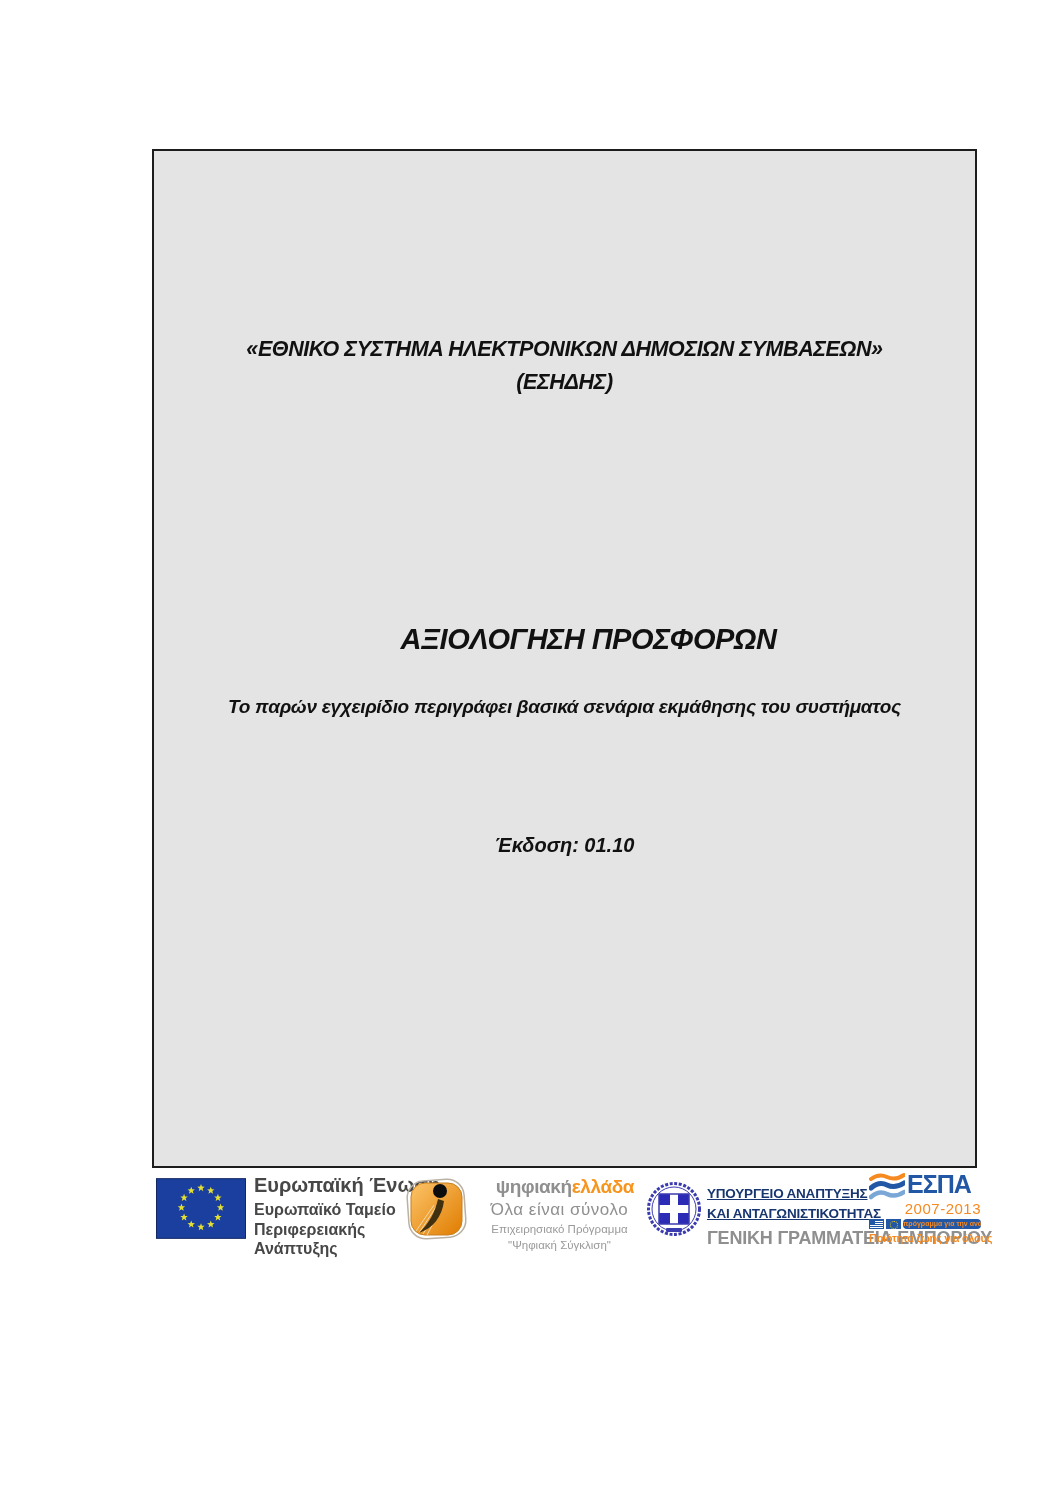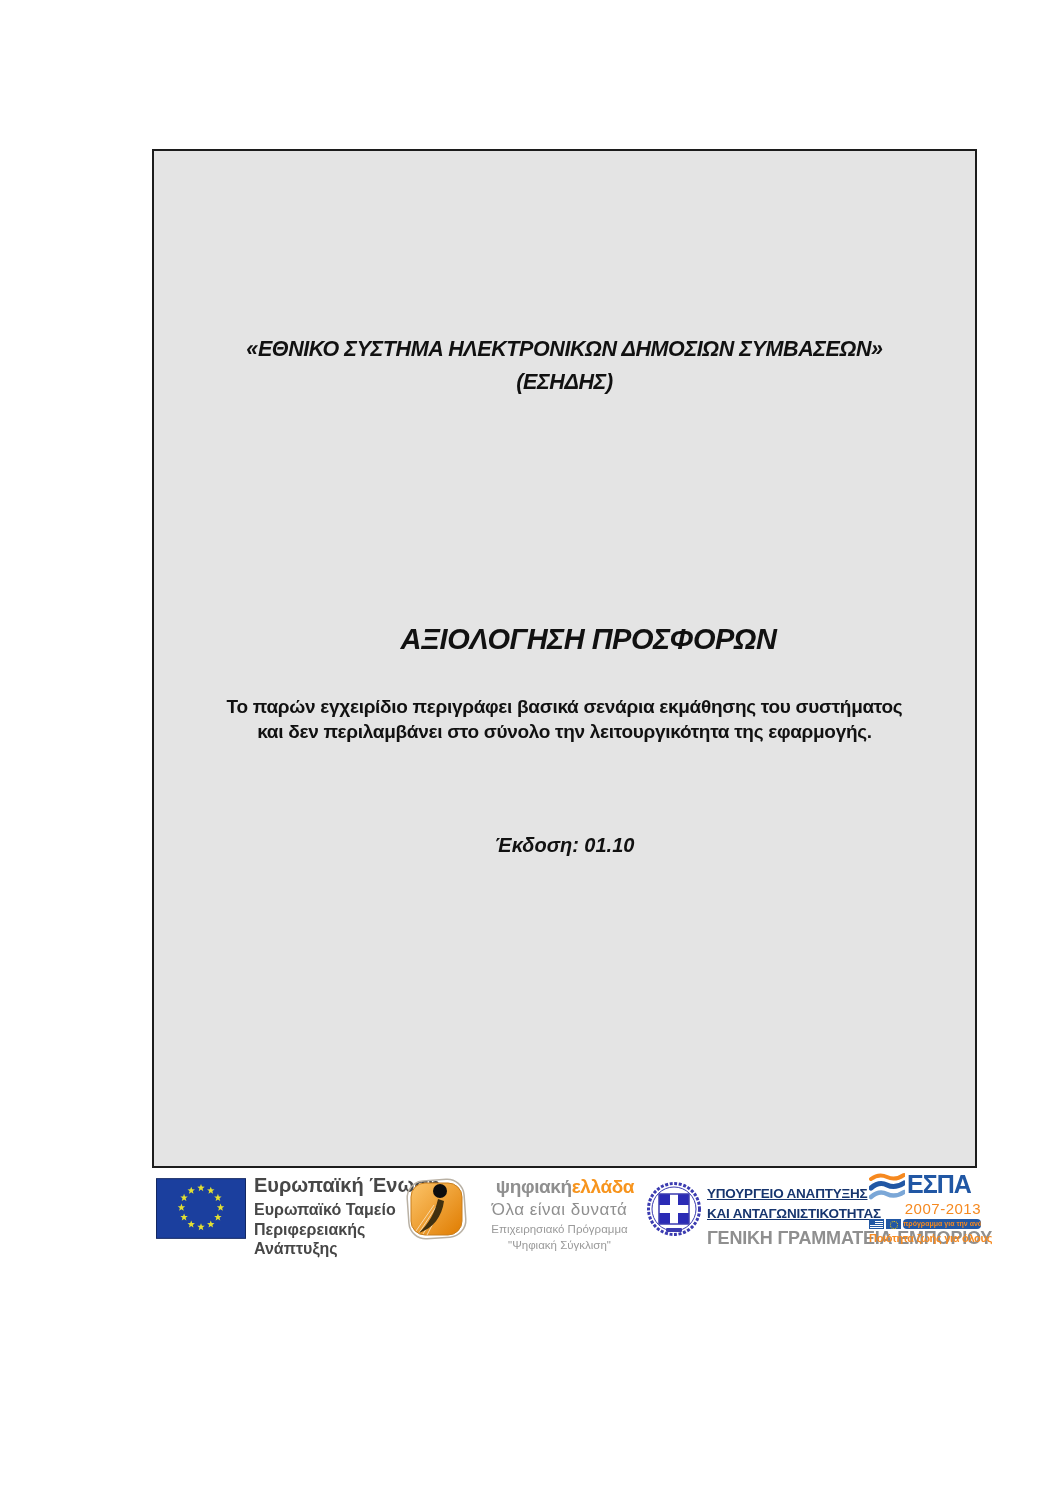--- a/index.html
+++ b/index.html
@@ -21,7 +21,7 @@
   .centered{position:absolute;left:0;right:0;text-align:center;}
   .system-title{top:182px;font-size:21.5px;font-weight:bold;font-style:italic;line-height:1.55;letter-spacing:-0.4px;}
   .document-title{top:472px;font-size:29px;font-weight:bold;font-style:italic;letter-spacing:-0.5px;padding-left:48px;}
-  .description{top:543px;font-size:19px;font-weight:bold;line-height:1.32;letter-spacing:-0.3px;}
+  .description{top:543px;font-size:19px;font-weight:bold;line-height:1.32;letter-spacing:-0.3px;font-style:italic;}
   .version{top:683px;font-size:20px;font-weight:bold;font-style:italic;}
 
   .footer{position:absolute;left:0;top:0;width:1059px;height:1496px;pointer-events:none;}

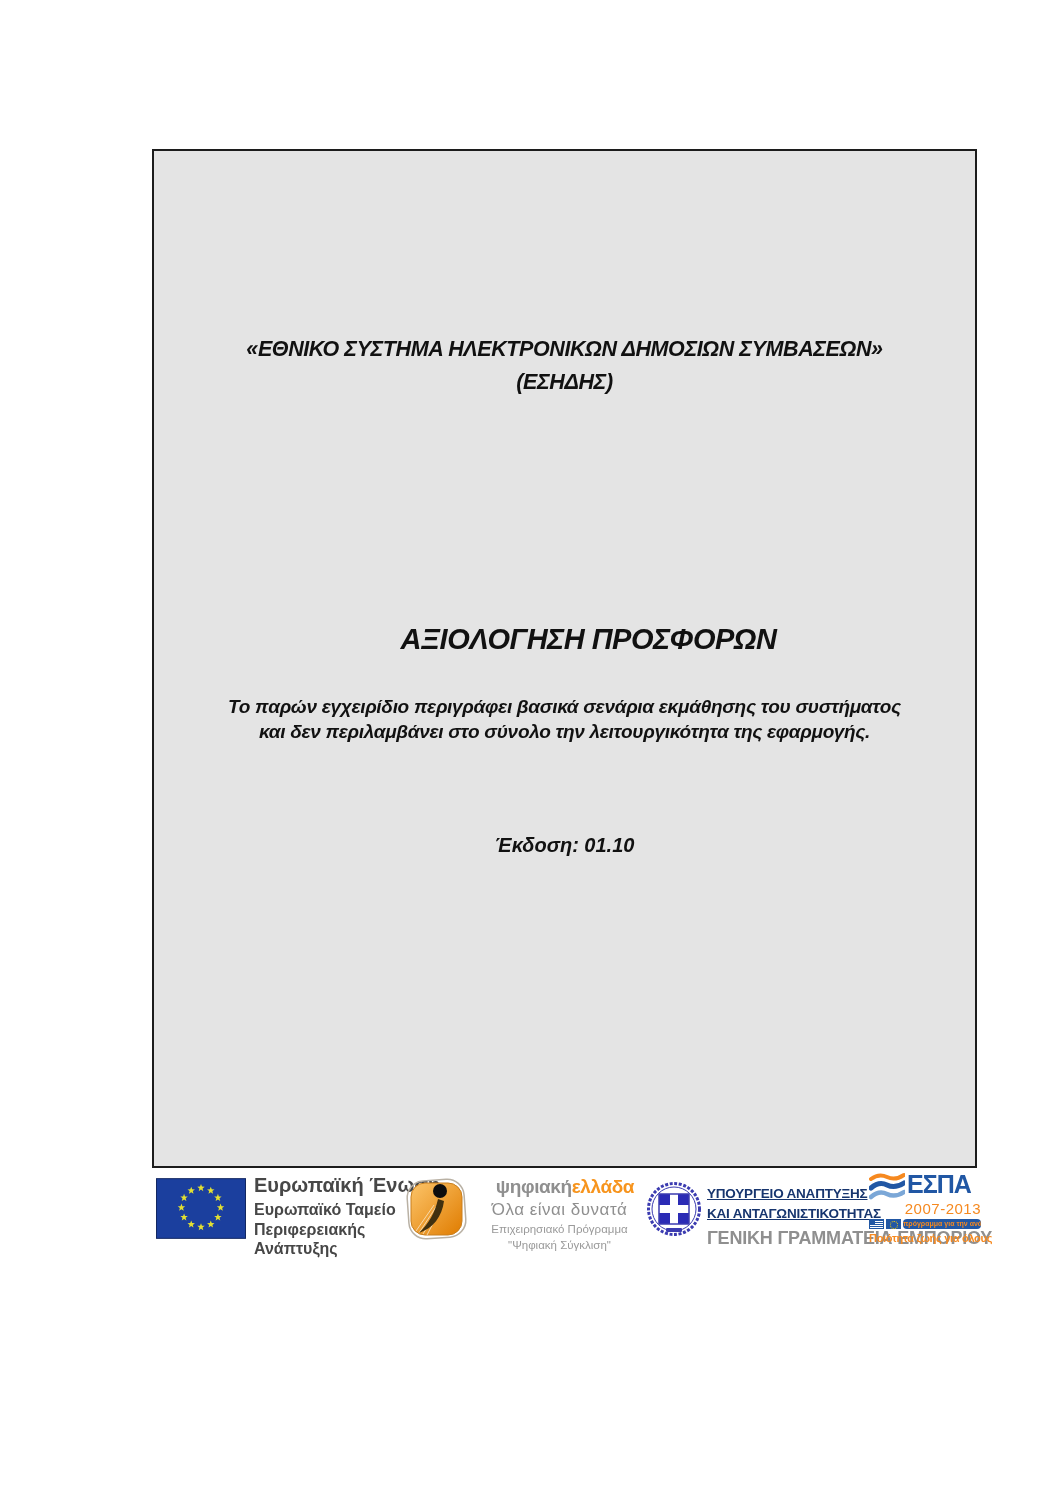--- a/index.html
+++ b/index.html
@@ -78,7 +78,6 @@
 
     <div class="centered description">
       <div>Το παρών εγχειρίδιο περιγράφει βασικά σενάρια εκμάθησης του συστήματος</div>
-      <div>και δεν περιλαμβάνει στο σύνολο την λειτουργικότητα της εφαρμογής.</div>
     </div>
 
     <div class="centered version">Έκδοση: 01.10</div>

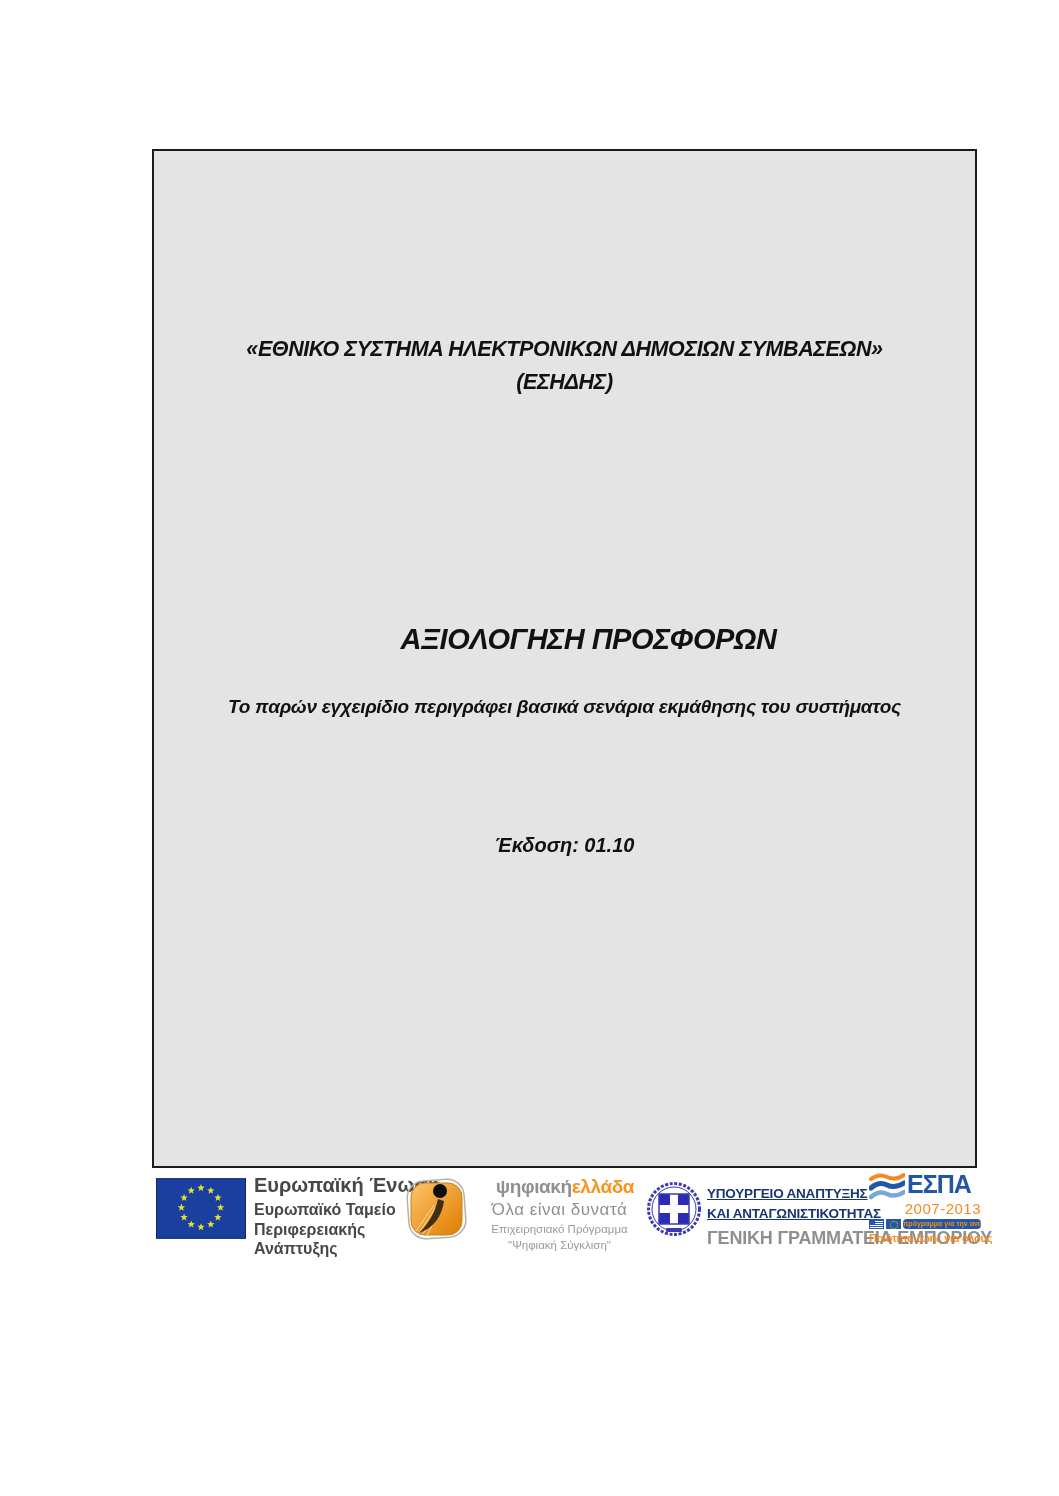--- a/index.html
+++ b/index.html
@@ -134,7 +134,7 @@
     </div>
     <div class="logo-group dg-text">
       <div class="dg-brand"><span class="p1">ψηφιακή</span><span class="p2">ελλάδα</span></div>
-      <div class="dg-slogan">Όλα είναι δυνατά</div>
+      <div class="dg-slogan">Όλα είναι σύνολο</div>
       <div class="dg-small">Επιχειρησιακό Πρόγραμμα</div>
       <div class="dg-small">"Ψηφιακή Σύγκλιση"</div>
     </div>

